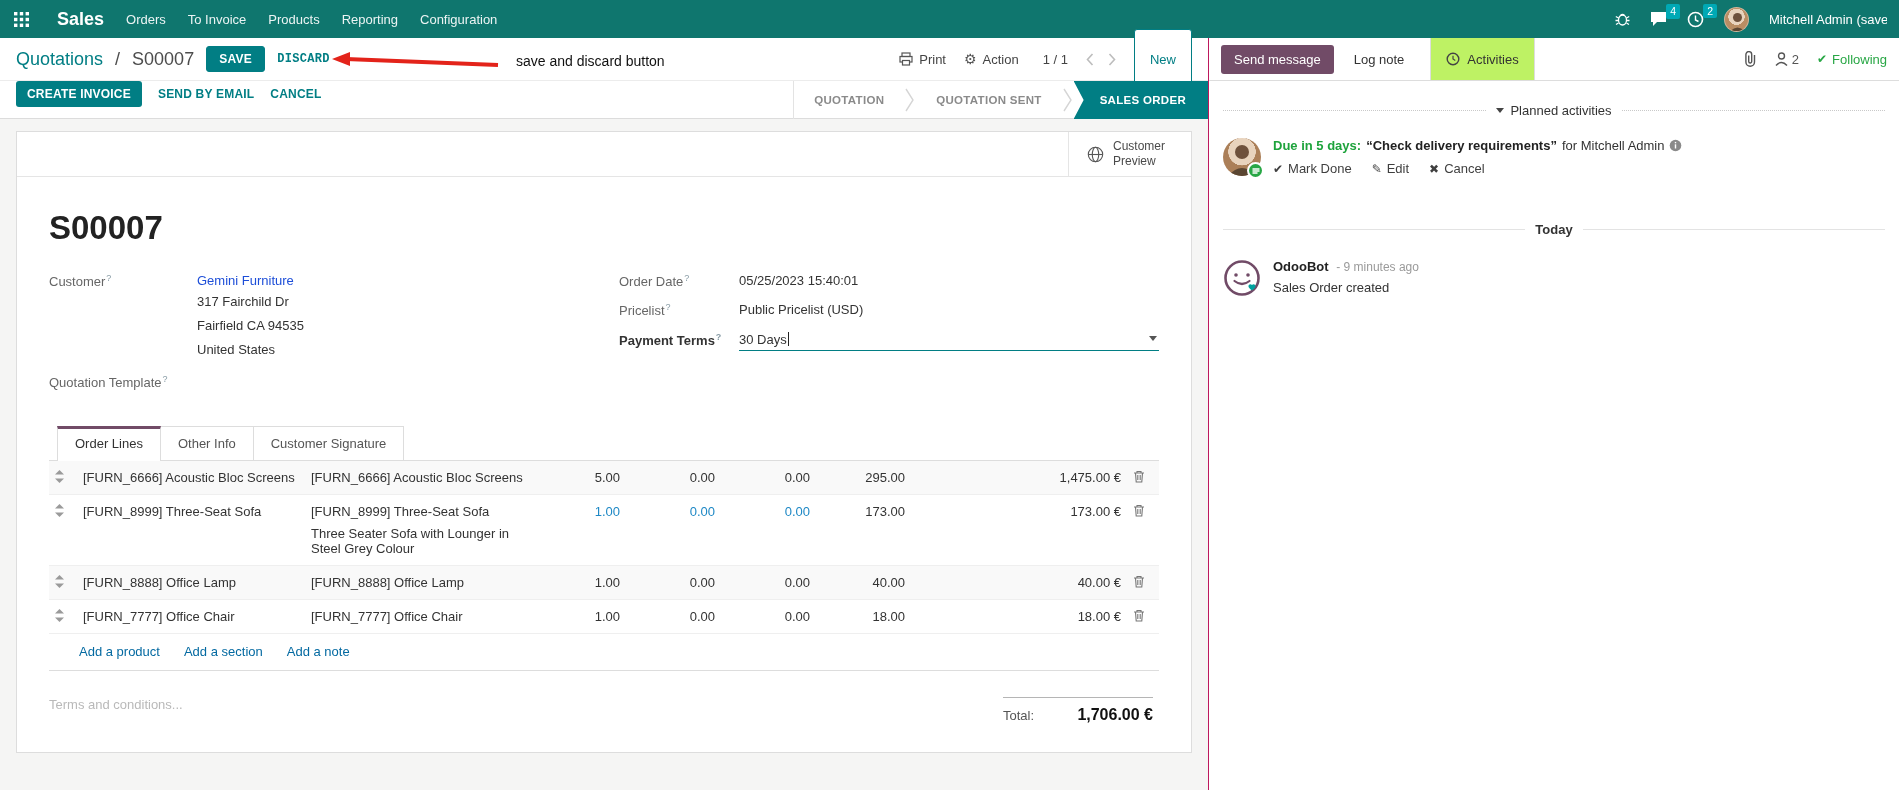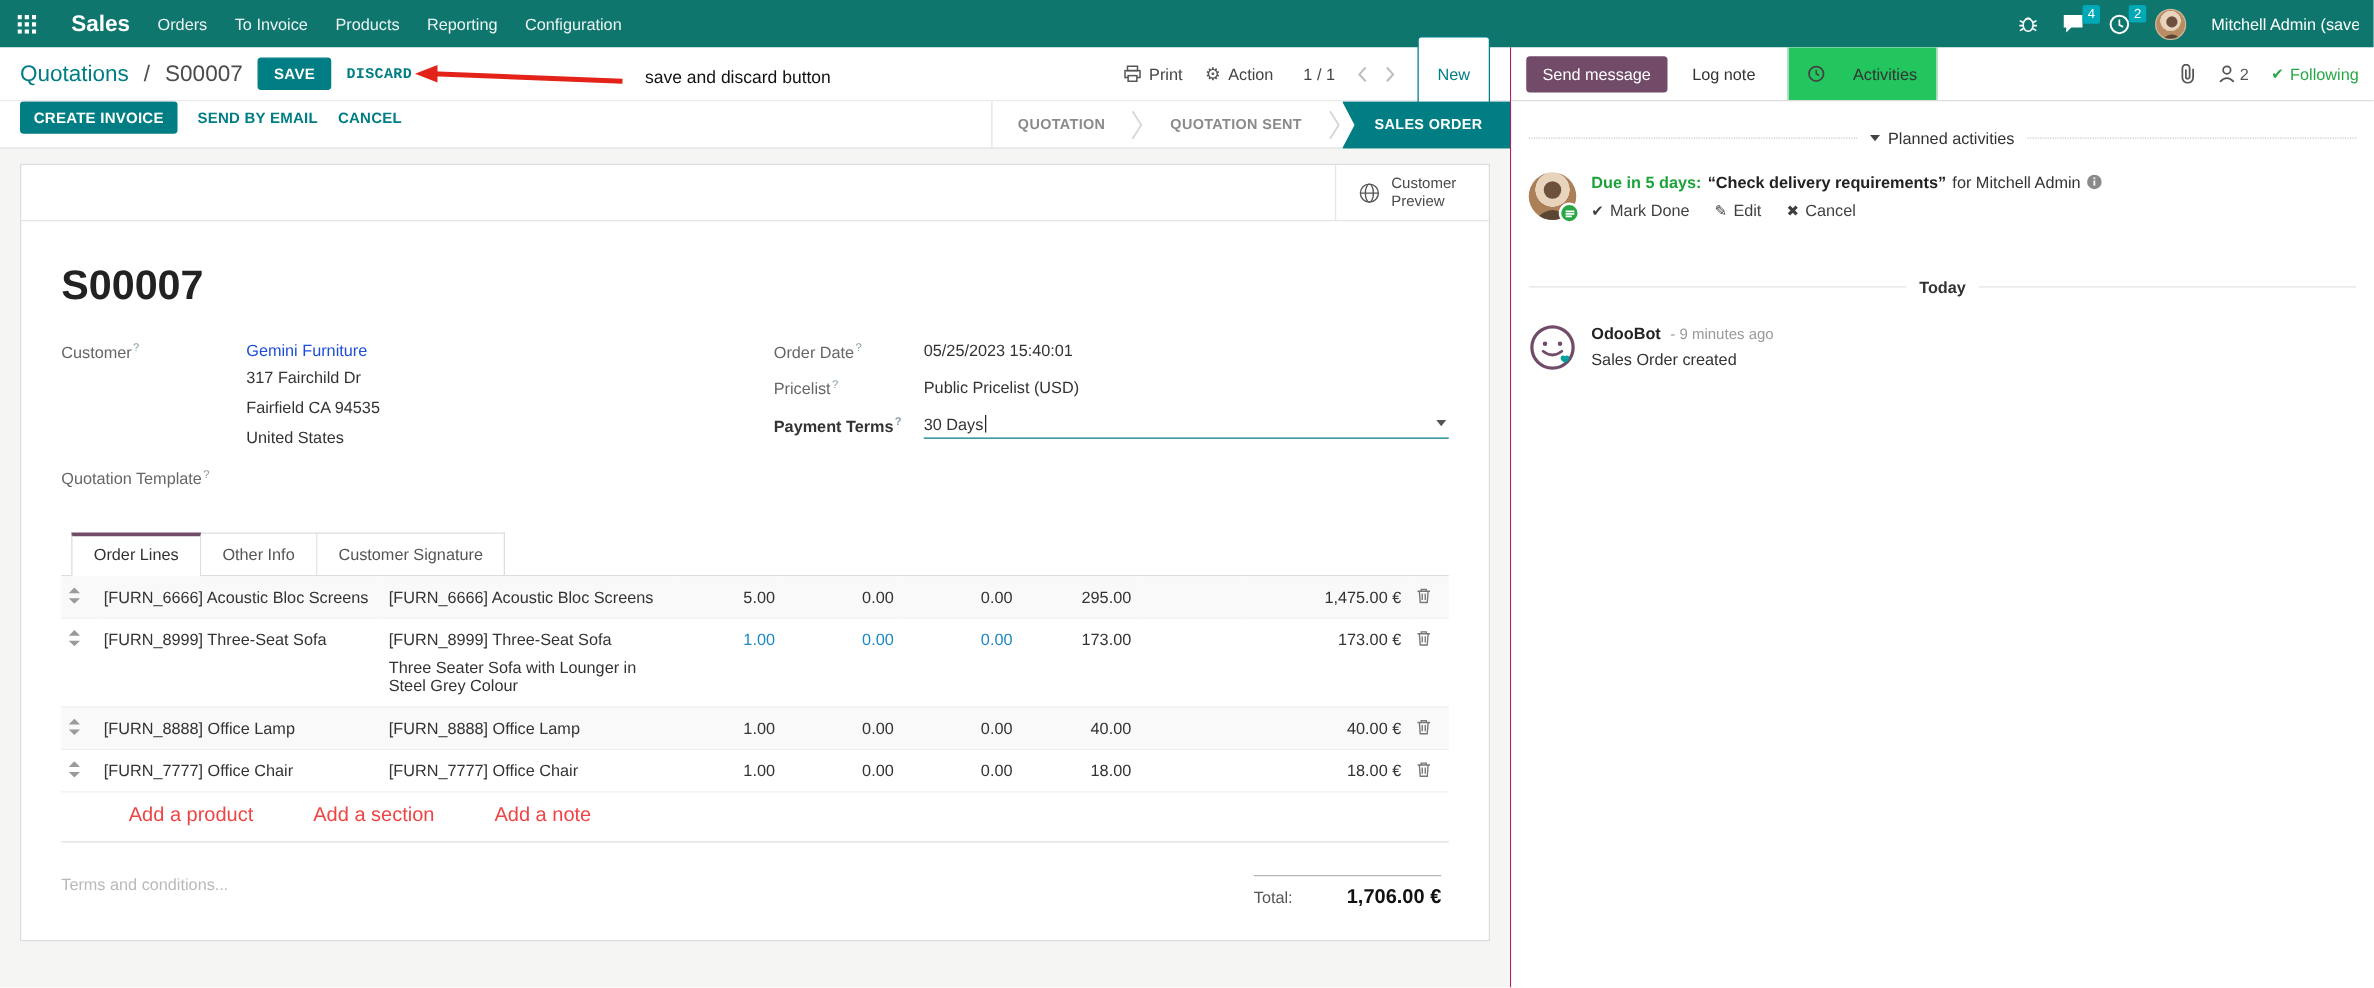--- a/index.html
+++ b/index.html
@@ -99,7 +99,7 @@
   .chatter-topbar { height:43px; border-bottom:1px solid #ddd; display:flex; align-items:center; padding-left:12px; flex:0 0 auto; }
   .btn-send { background:#714B67; color:#fff; border:none; font-size:13px; padding:7px 13px; border-radius:3px; cursor:pointer; font-family:inherit; }
   .btn-lognote { background:none; border:none; color:#333; font-size:13px; padding:7px 12px; margin-left:8px; cursor:pointer; font-family:inherit; }
-  .activities-tab { height:100%; display:flex; align-items:center; gap:22px; padding:0 15px; margin-left:14px; border-left:1px solid #ddd; border-right:1px solid #ddd; background:#22c55e; font-size:13px; color:#333; cursor:pointer; }
+  .activities-tab { height:100%; display:flex; align-items:center; gap:7px; padding:0 15px; margin-left:14px; border-left:1px solid #ddd; border-right:1px solid #ddd; background:#bef264; font-size:13px; color:#333; cursor:pointer; }
   .topbar-right { margin-left:auto; display:flex; align-items:center; gap:18px; padding-right:12px; }
   .foll-cnt { display:flex; align-items:center; gap:4px; font-size:13px; color:#555; cursor:pointer; }
   .following { display:flex; align-items:center; gap:5px; font-size:13px; color:#28a745; cursor:pointer; white-space:nowrap; }

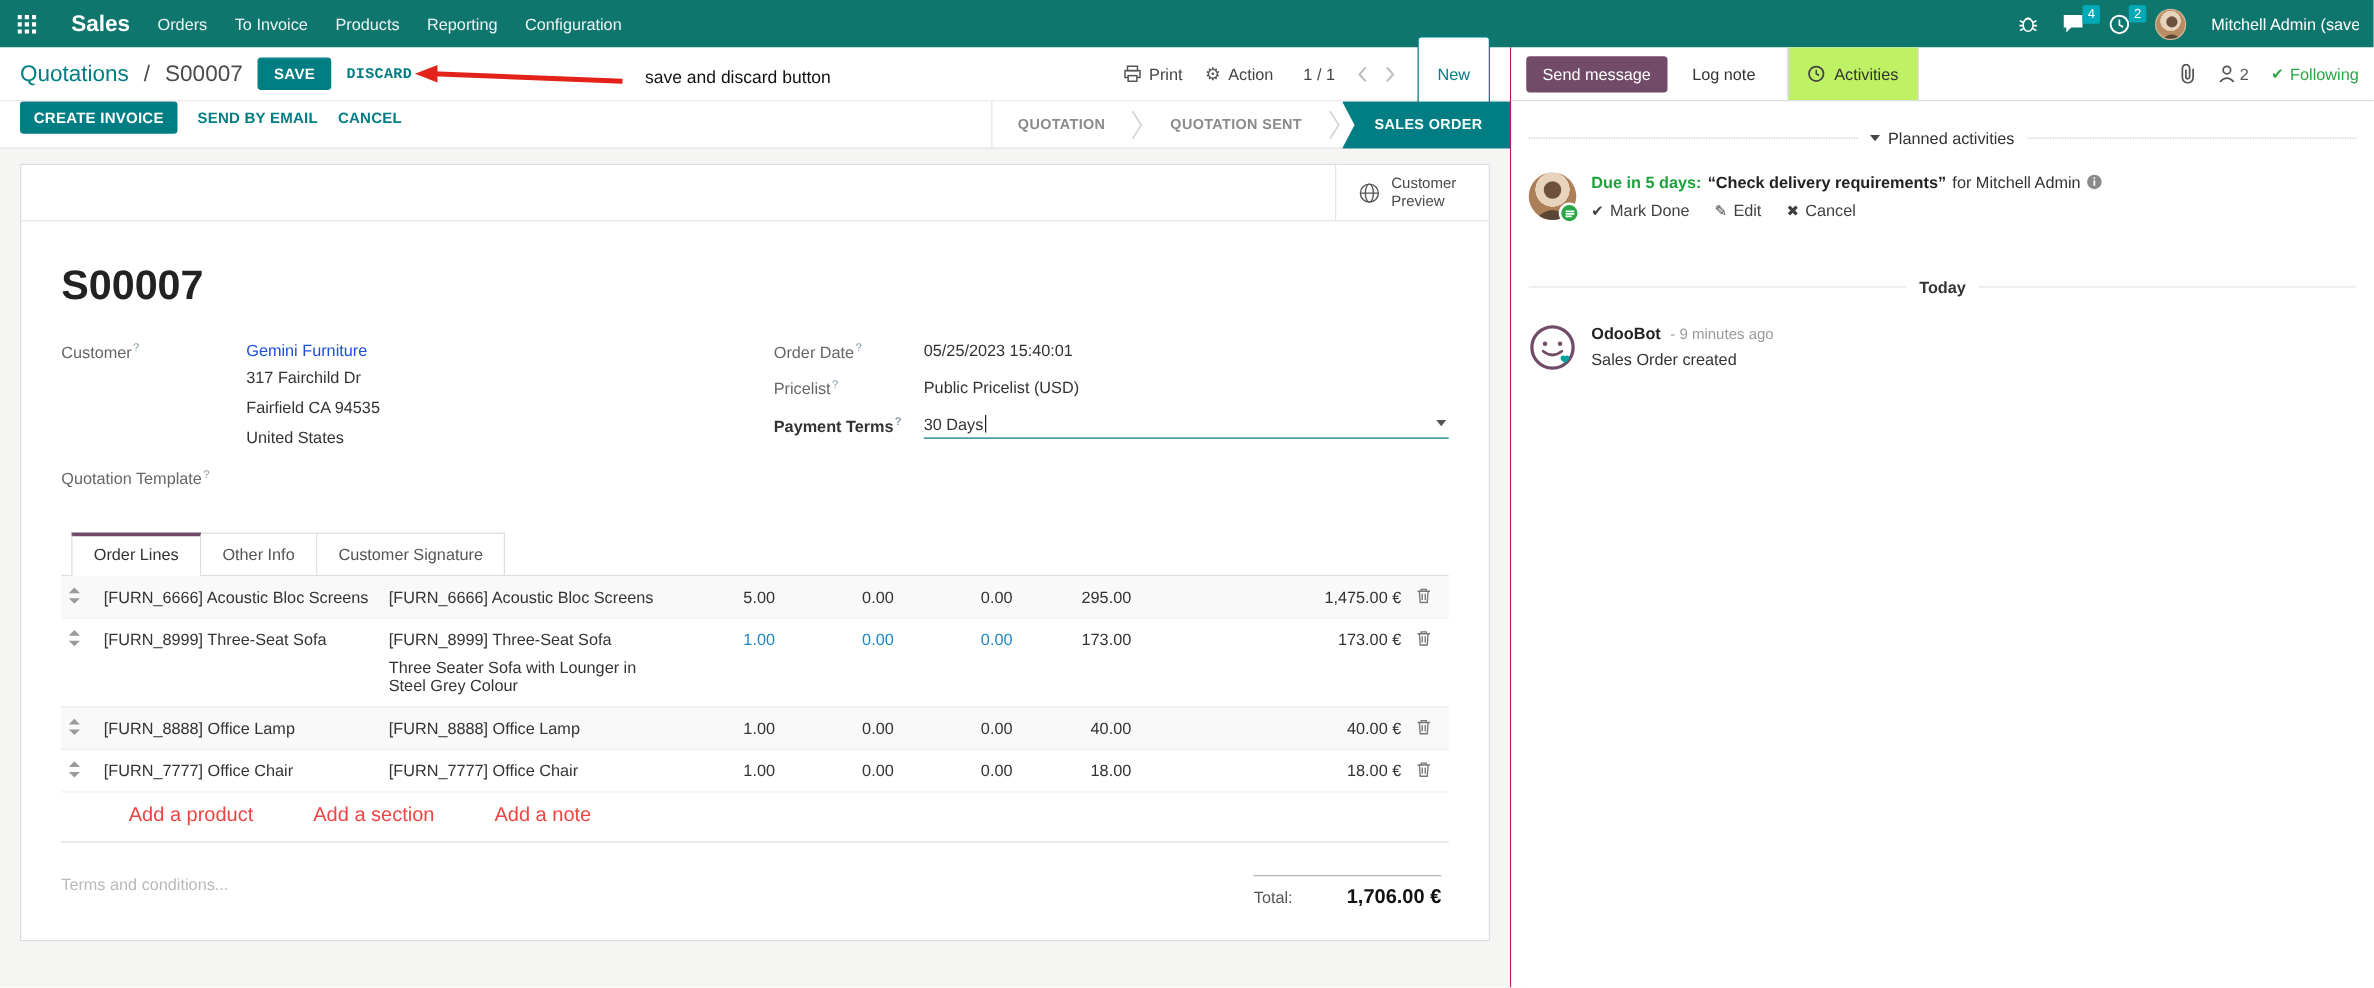--- a/index.html
+++ b/index.html
@@ -86,7 +86,7 @@
   .desc2 { margin-top:7px; }
   td.mod, .mod { color:#1E88C5; }
   .lines-footer { display:flex; gap:24px; padding:10px 6px 11px 30px; border-bottom:1px solid #ddd; }
-  .add-link { font-size:16px; color:#ef4444; cursor:pointer;margin-left:24px; }
+  .add-link { font-size:13px; color:#0369a1; cursor:pointer; }
 
   
   .sheet-footer { display:flex; justify-content:space-between; margin-top:26px; padding-right:6px; }

